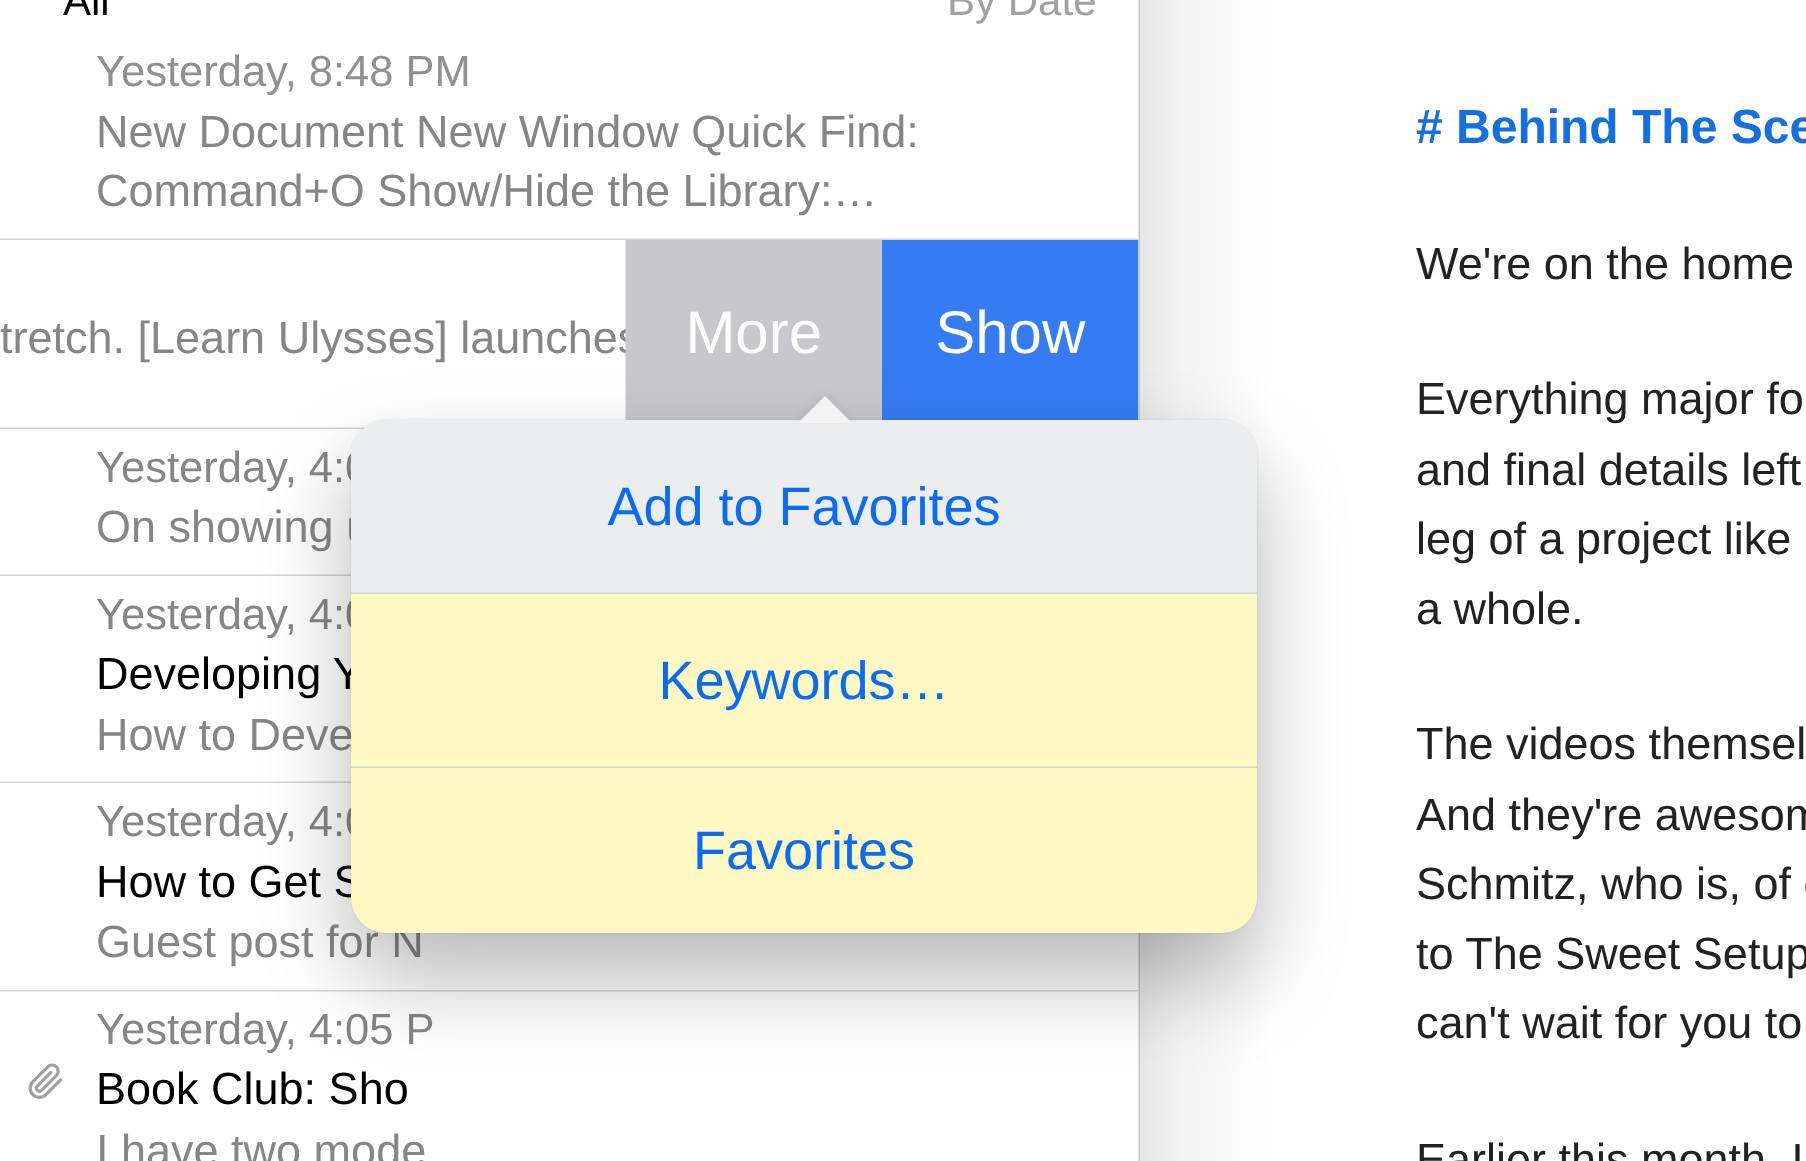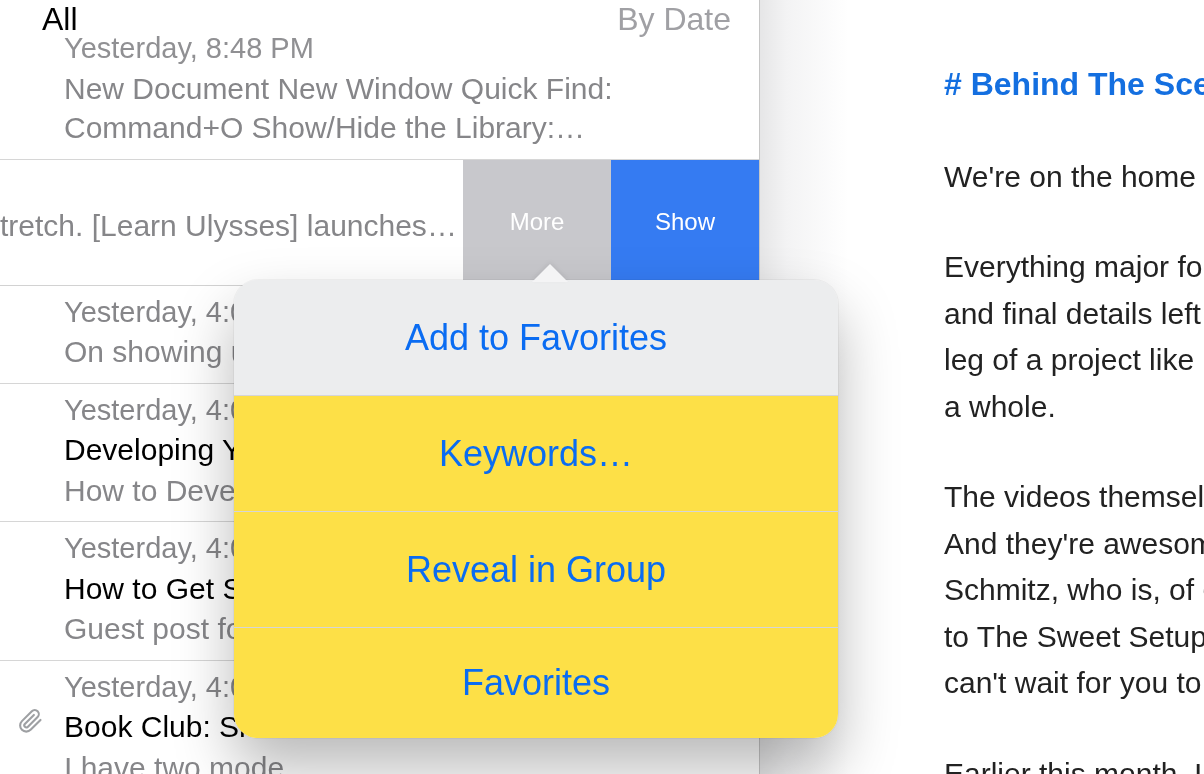--- a/index.html
+++ b/index.html
@@ -22,9 +22,9 @@
     
     .sort-row {
       height:26px;
-      padding:16px 28px 0 42px;
+      padding:0 28px 0 42px;
       display:flex; justify-content:space-between; align-items:flex-start;
-      font-size:32px;
+      font-size:28px;
       line-height:1;
     }
     .sort-left  { color:#000; font-weight:500; margin-top:-13px; }

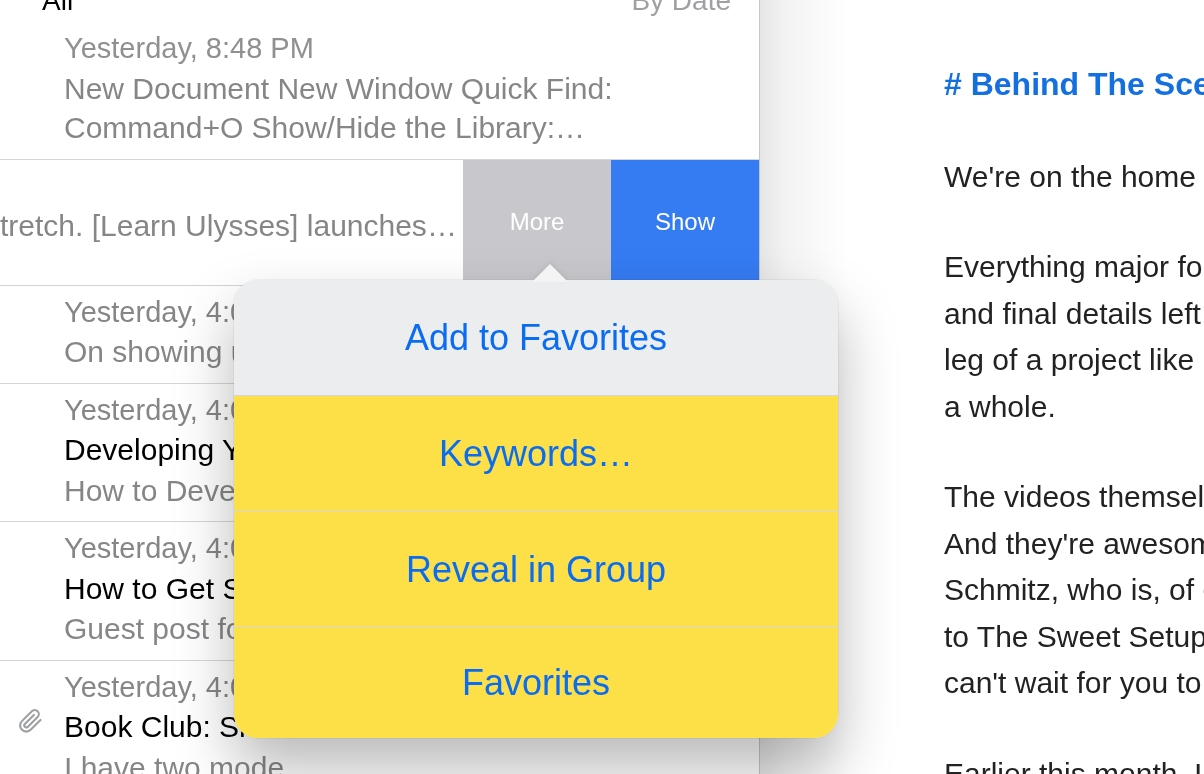--- a/index.html
+++ b/index.html
@@ -75,9 +75,9 @@
       display:flex;
     }
     .swiped-row .act {
-      width:148px;
+      width:171px;
       display:flex; align-items:center; justify-content:center;
-      font-size:24px;
+      font-size:40px;
     }
     .act-more { background:#c8c8cc; color:#fff; }
     .act-move { background:#357bf2; color:#fff; }

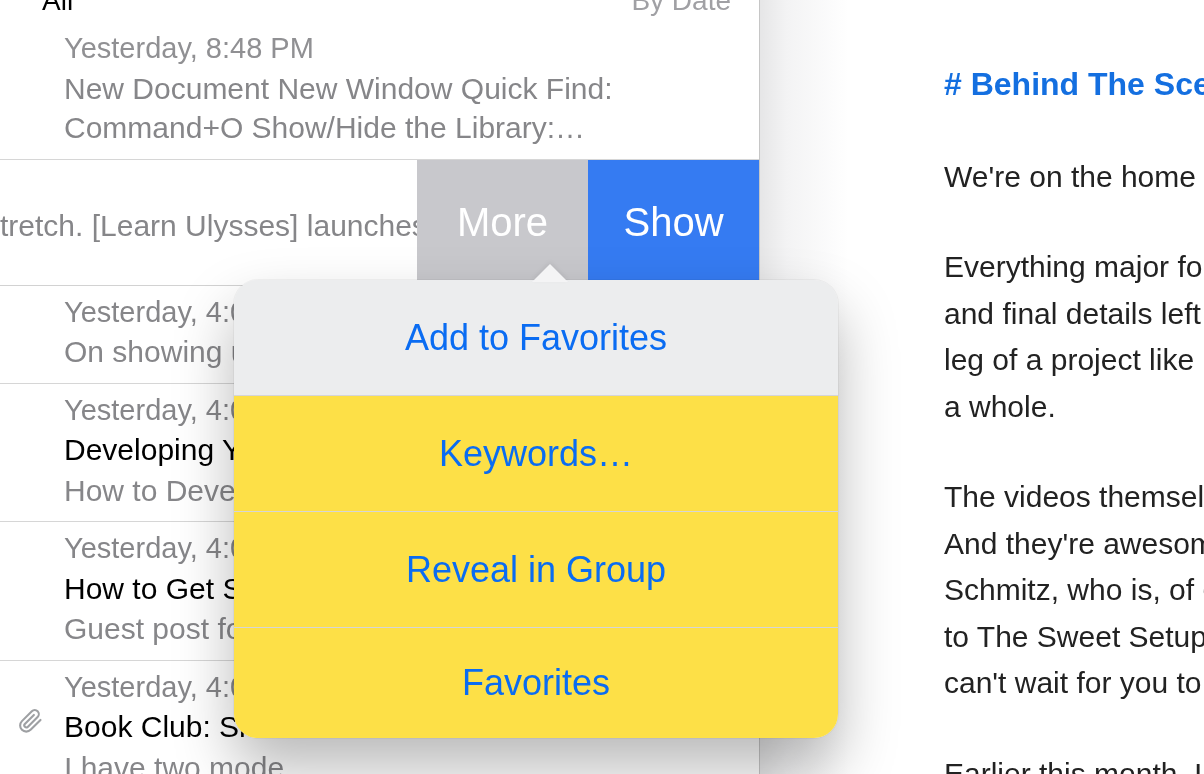--- a/index.html
+++ b/index.html
@@ -148,7 +148,7 @@
       display:flex; align-items:center; justify-content:center;
       font-size:36px;
       color:#0a6cf2;
-      background:#fde047;
+      background:#fef9c3;
       border-bottom:1px solid #d5d5d8;
     }
     .pop-item:first-child { background:#ecedee; }   

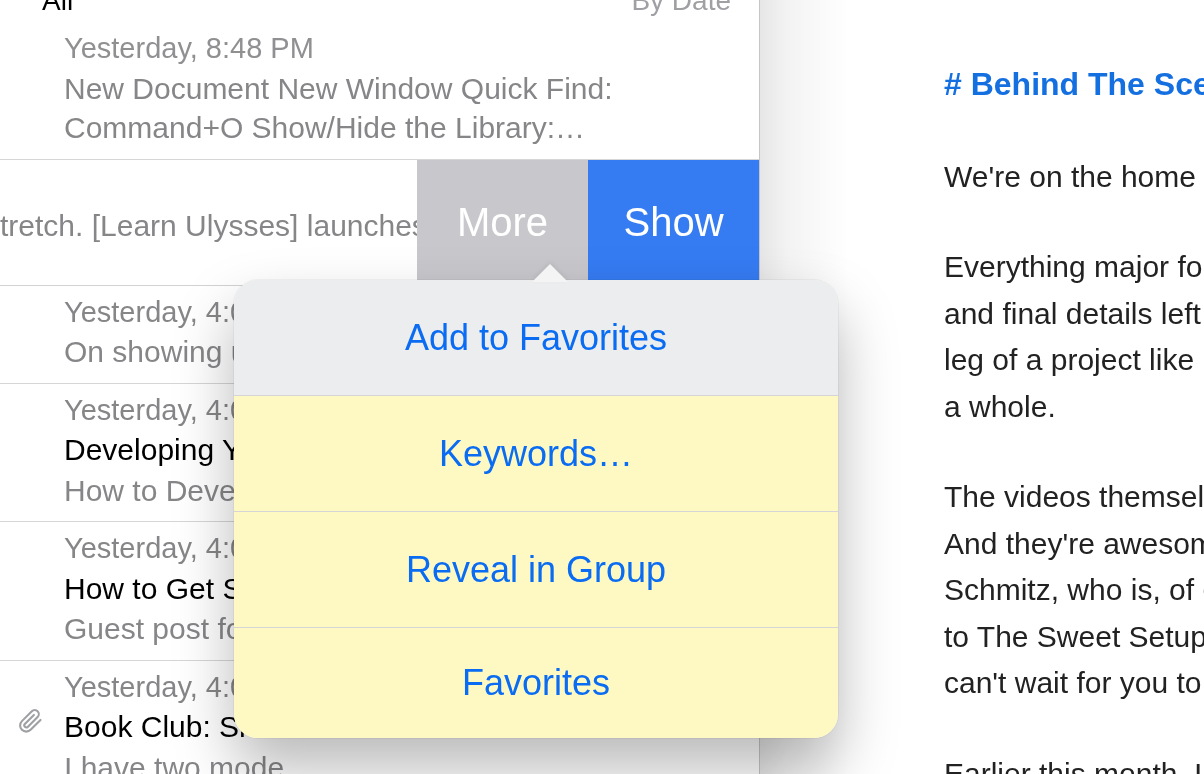--- a/index.html
+++ b/index.html
@@ -246,7 +246,6 @@
   <div class="popover-inner">
     <div class="pop-item">Add to Favorites</div>
     <div class="pop-item">Keywords…</div>
-    <div class="pop-item">Reveal in Group</div>
     <div class="pop-item">Favorites</div>
   </div>
 </div>

